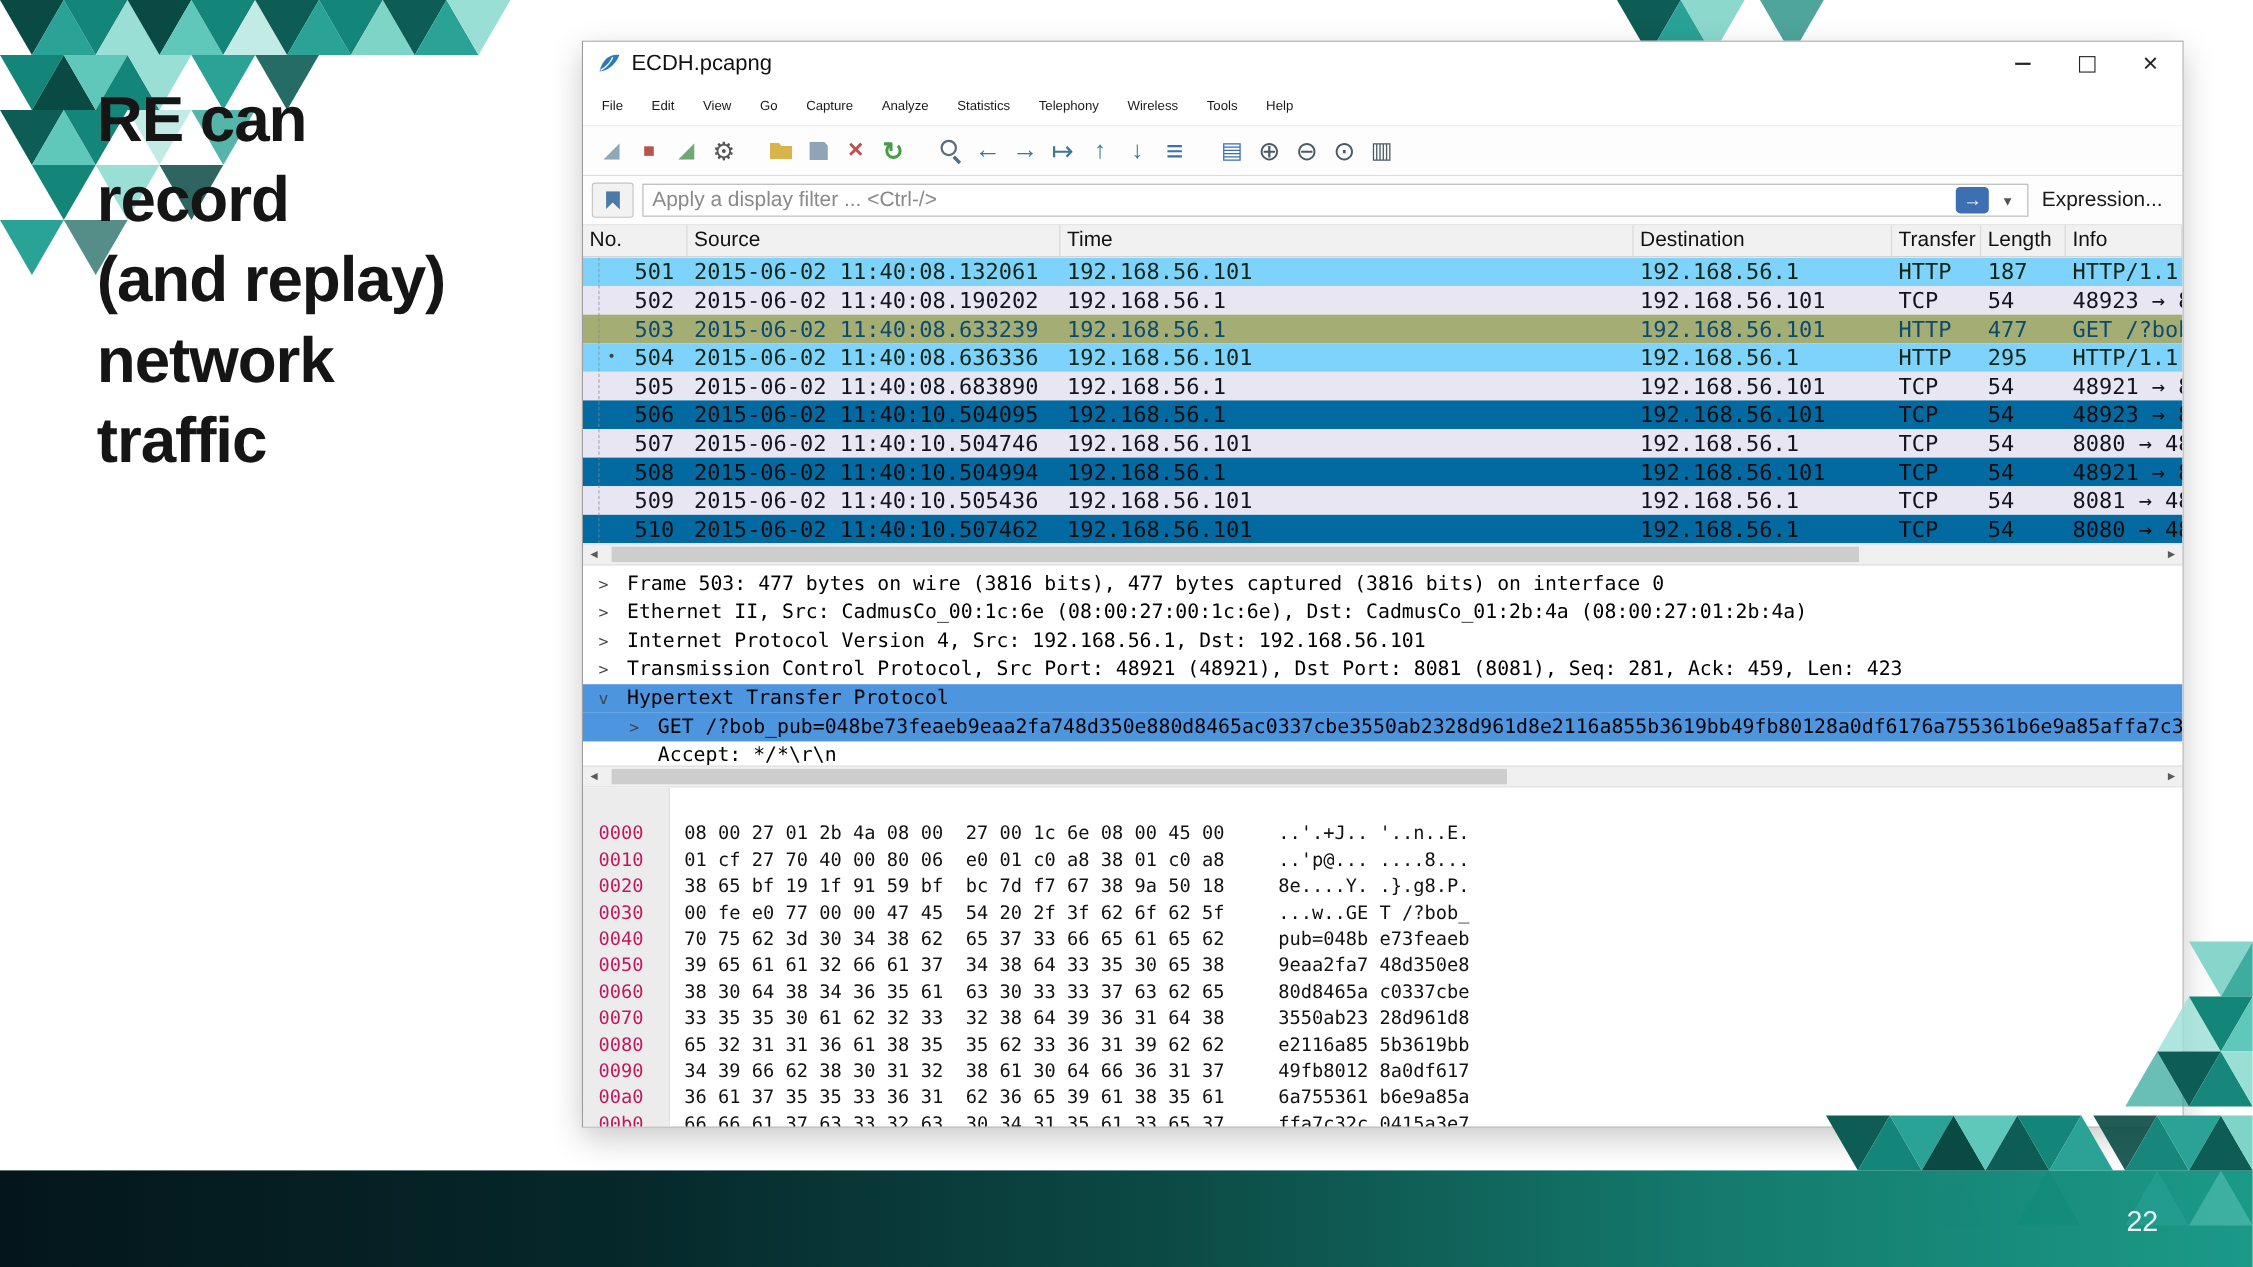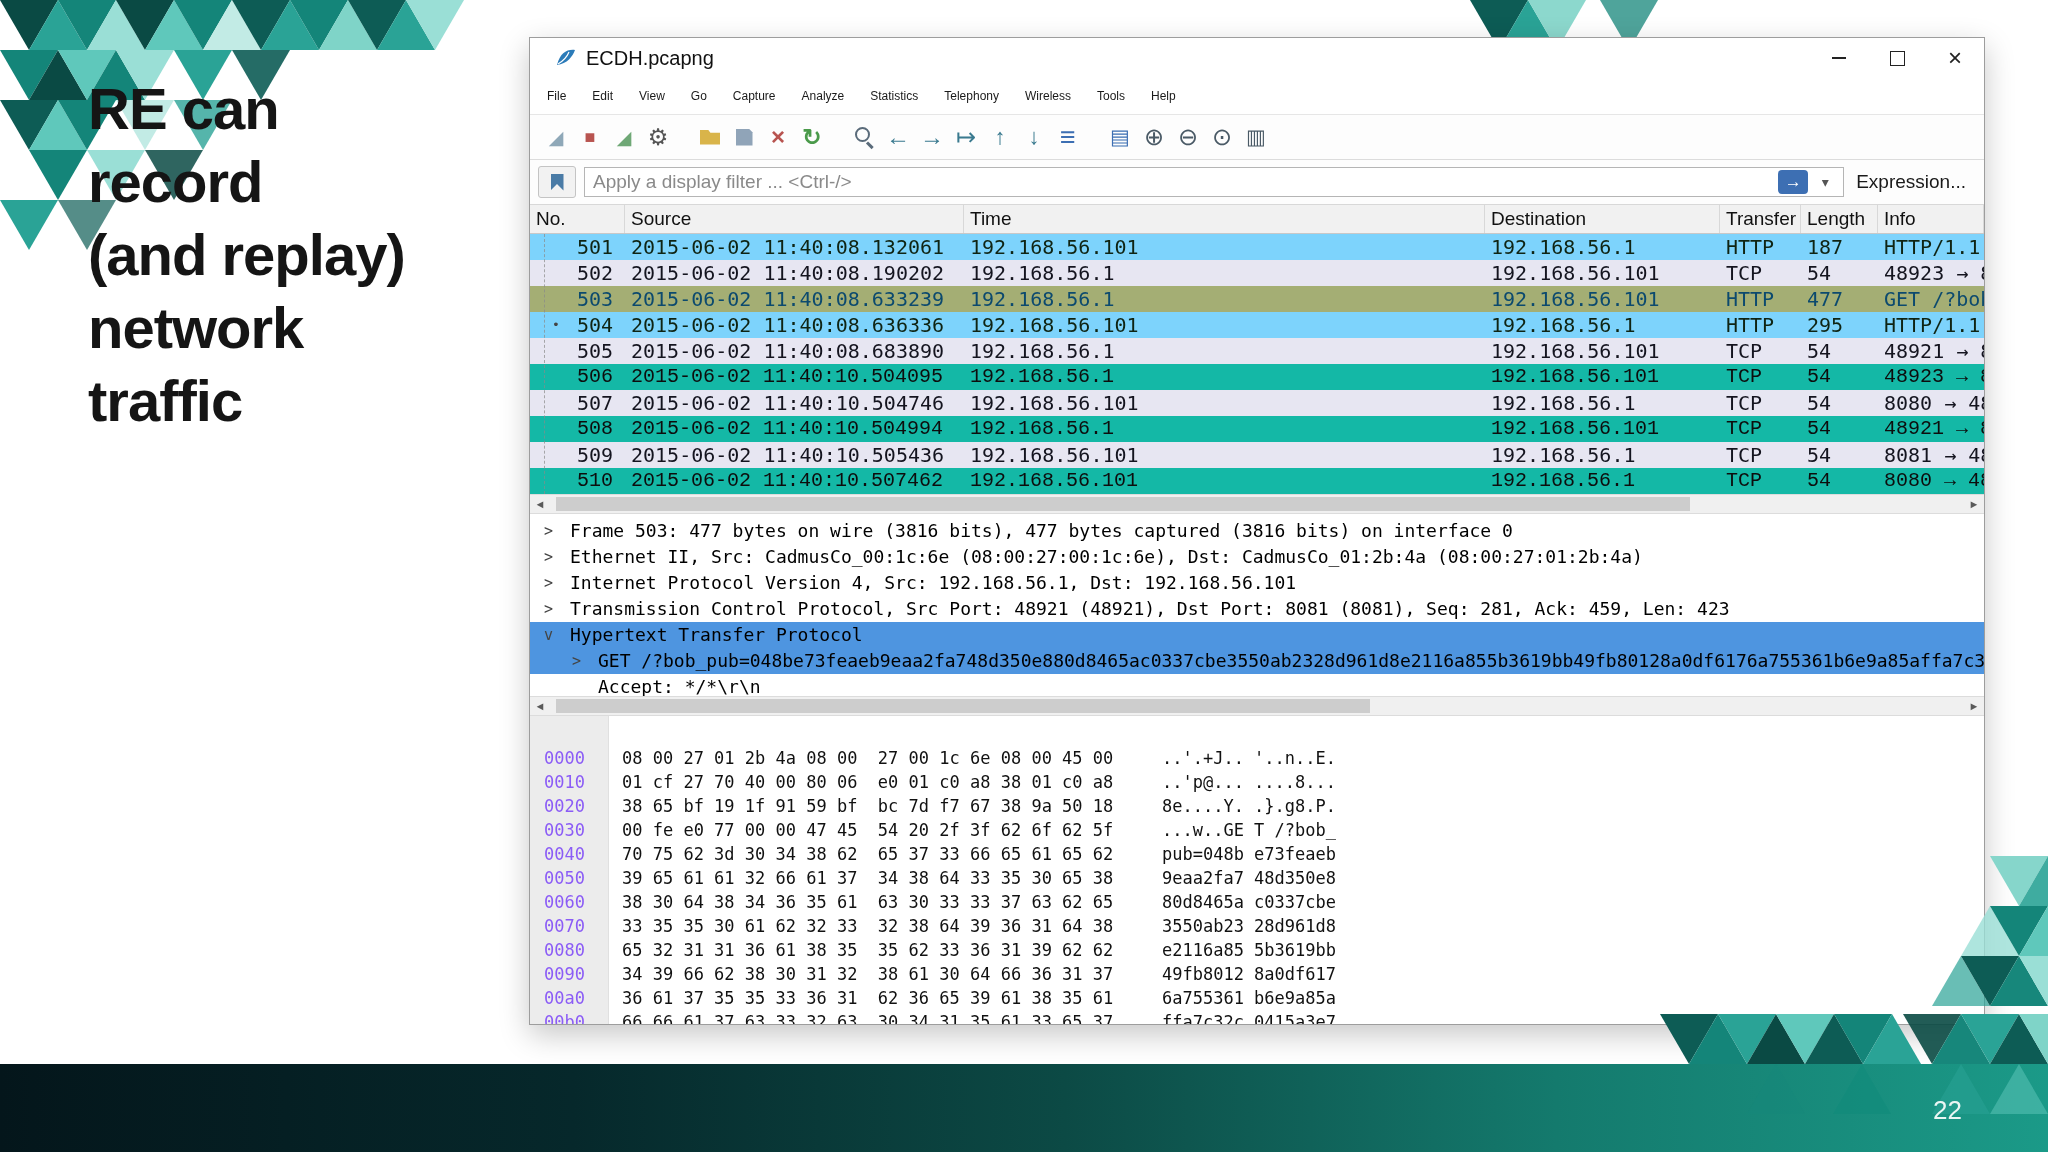--- a/index.html
+++ b/index.html
@@ -23,7 +23,7 @@
              border:1px solid #9d9d9d;box-shadow:0 10px 28px rgba(0,0,0,.22);
              display:flex;flex-direction:column;box-sizing:border-box;}
 
-  .titlebar{height:40px;flex:none;display:flex;align-items:center;background:#ffffff;padding-left:24px;}
+  .titlebar{height:40px;flex:none;display:flex;align-items:center;background:#ffffff;padding-left:12px;}
   .win-title{font-size:20px;color:#111;margin-left:8px;}
   .win-controls{margin-left:auto;display:flex;height:100%;}
   .win-btn{width:58px;height:100%;display:flex;align-items:center;justify-content:center;color:#222;}

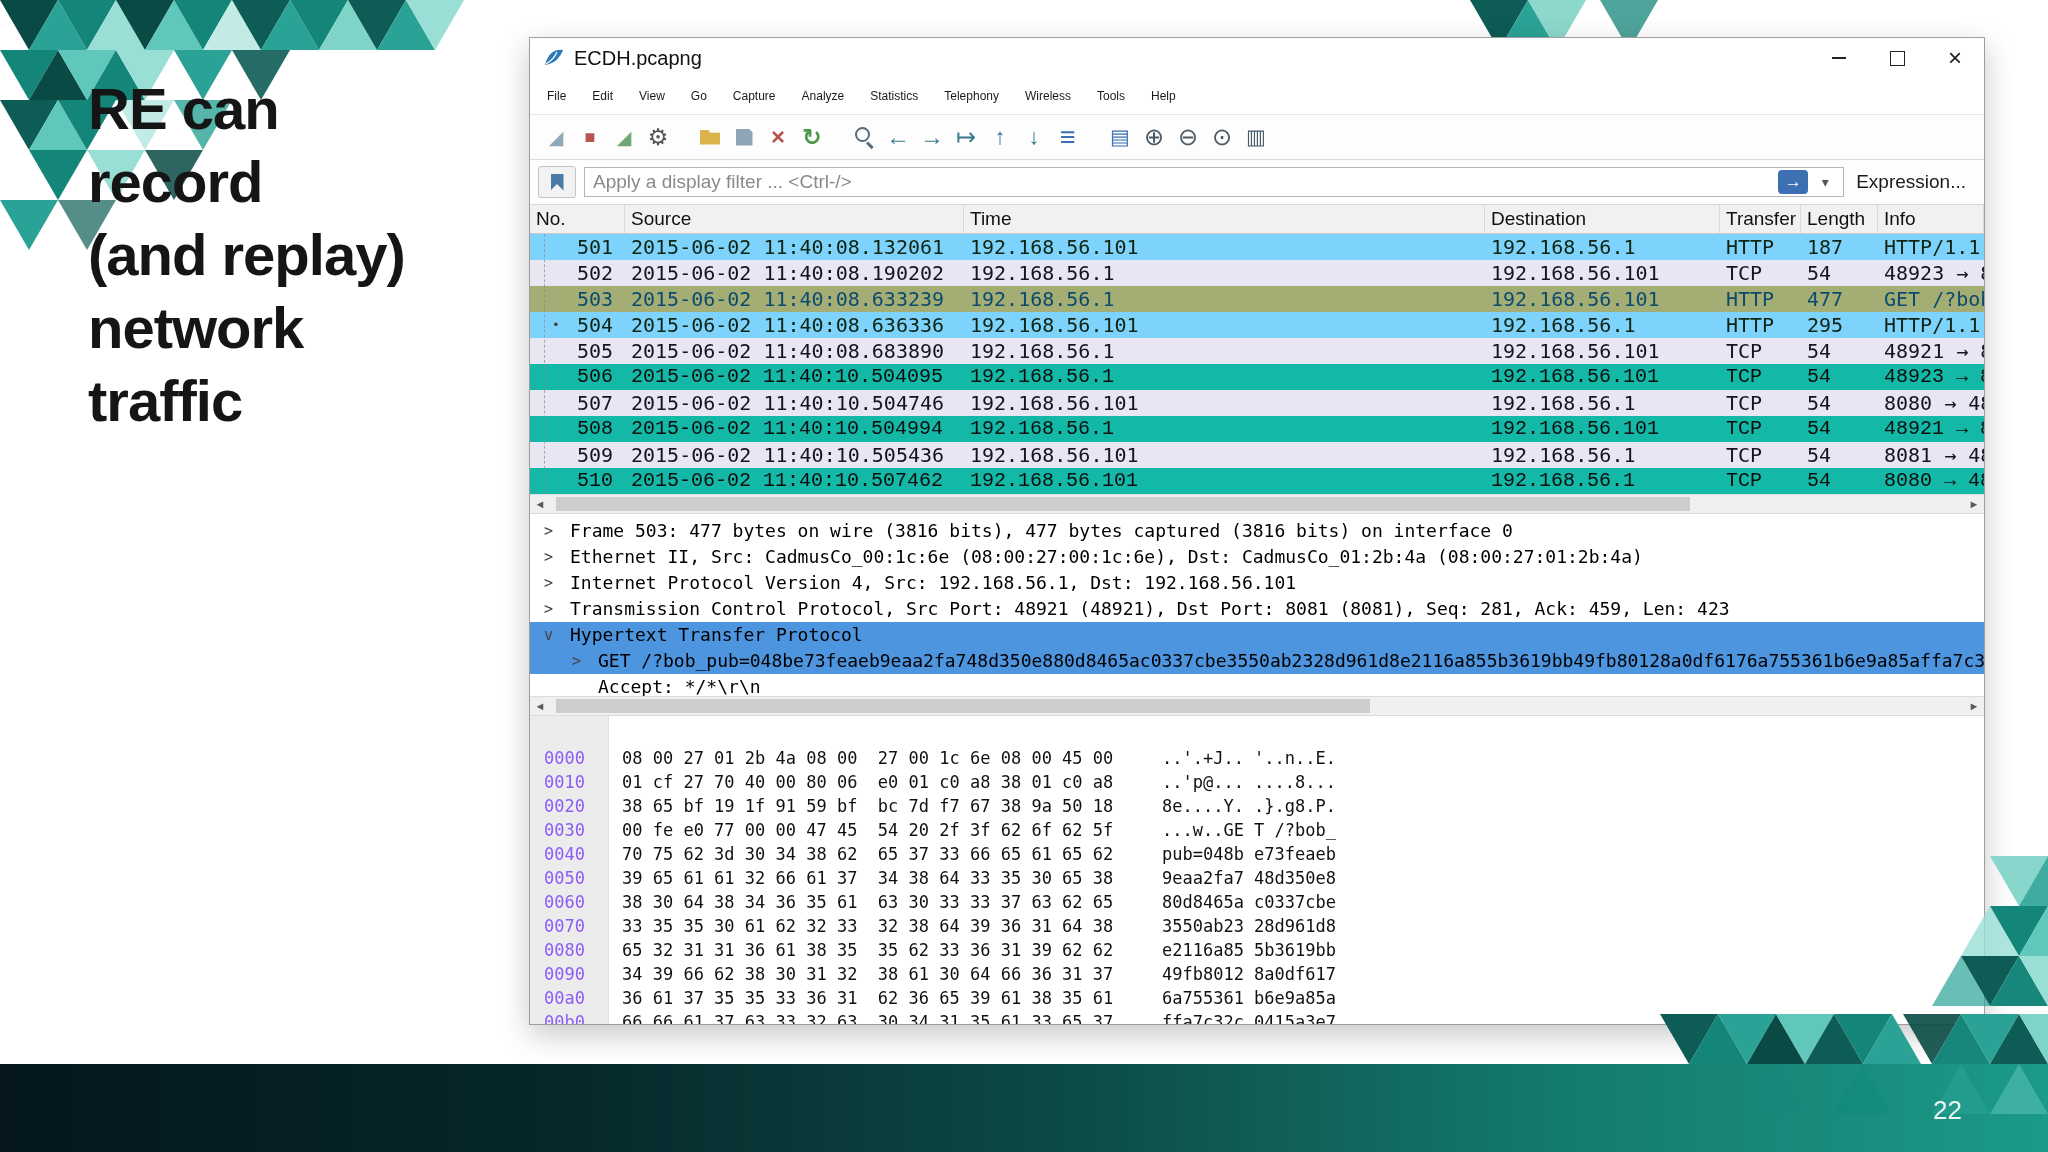--- a/index.html
+++ b/index.html
@@ -102,7 +102,7 @@
   .mark{position:absolute;left:22px;top:0;font-size:13px;color:#444;}
   .prow.http{background:#7dd3fc;color:#0f2413;}
   .prow.tcp{background:#e7e6f2;color:#14141f;}
-  .prow.gray{background:#14b8a6;color:#0d0d0d;font-family:Liberation Mono, monospace;}
+  .prow.gray{background:#0369a1;color:#0d0d0d;}
   .prow.selected{background:#a4ae74;color:#0c4a6e;}
 
   .hscroll{height:20px;flex:none;background:#f0f0f0;border-top:1px solid #dcdcdc;

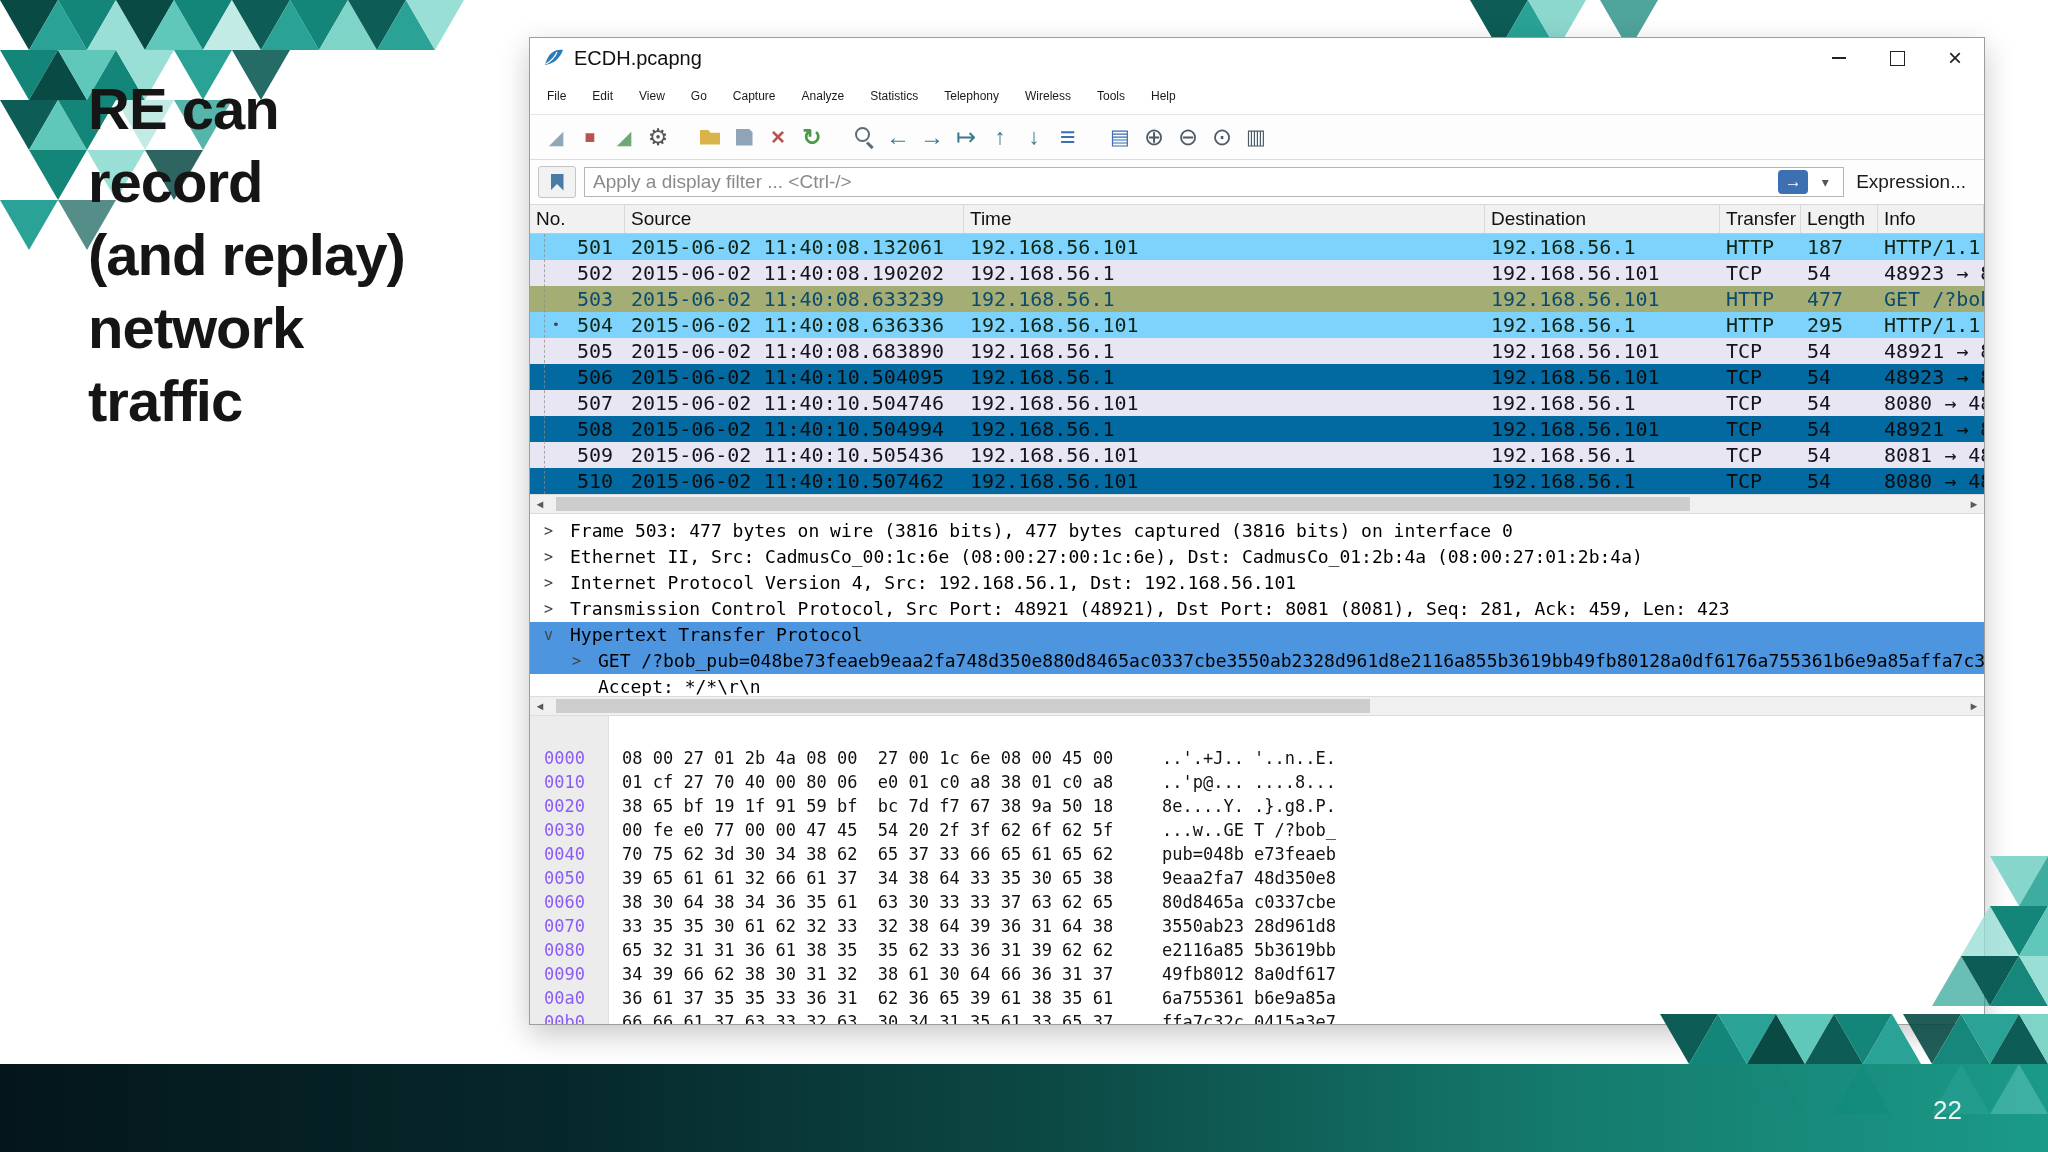--- a/index.html
+++ b/index.html
@@ -129,7 +129,7 @@
   .hex-gutter{position:absolute;left:0;top:0;width:78px;height:100%;background:#ececec;
               border-right:1px solid #e0e0e0;}
   .hrow{height:24px;line-height:24px;position:relative;white-space:pre;}
-  .hrow .off{position:absolute;left:14px;color:#8b5cf6;}
+  .hrow .off{position:absolute;left:14px;color:#be185d;}
   .hrow .hx{position:absolute;left:92px;color:#111;}
   .hrow .asc{position:absolute;left:632px;color:#111;}
 </style>

